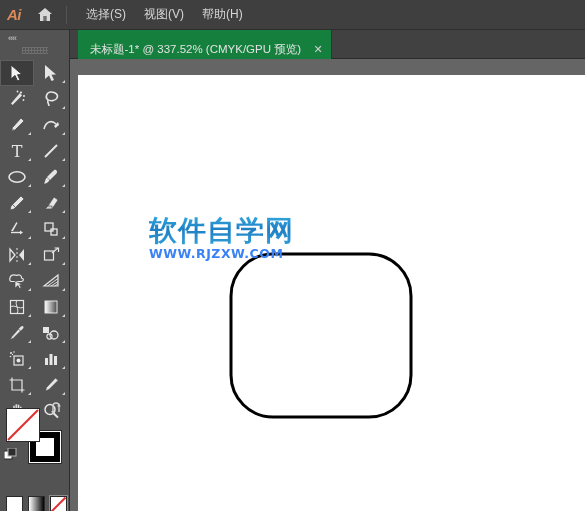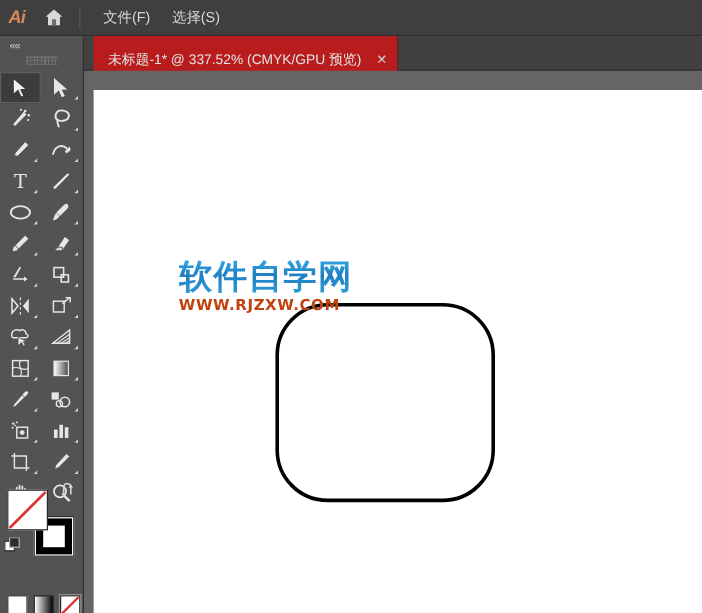--- a/index.html
+++ b/index.html
@@ -147,7 +147,6 @@
     </div>
     <div class="menu-sep"></div>
     <div class="menu-items">
-      <div class="menu-item">文件(F)</div>
       <div class="menu-item">选择(S)</div>
     </div>
   </div>

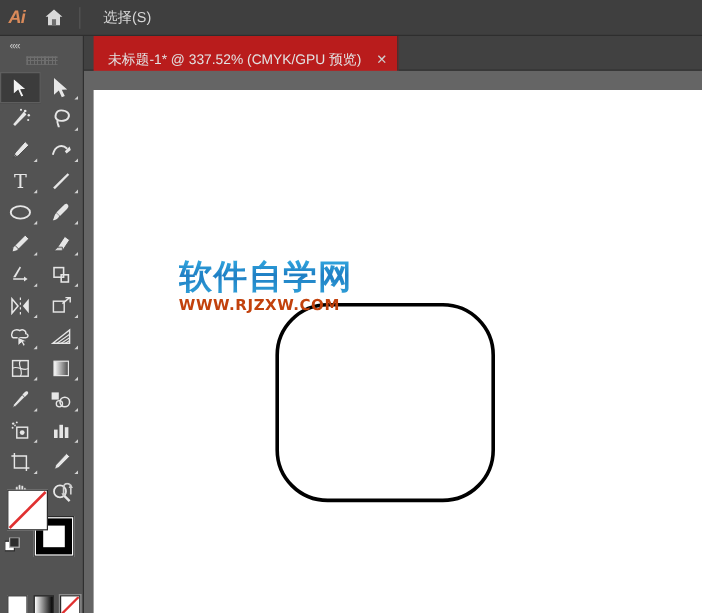--- a/index.html
+++ b/index.html
@@ -148,6 +148,7 @@
     <div class="menu-sep"></div>
     <div class="menu-items">
       <div class="menu-item">选择(S)</div>
+      <div class="menu-item">视图(V)</div>
     </div>
   </div>
 

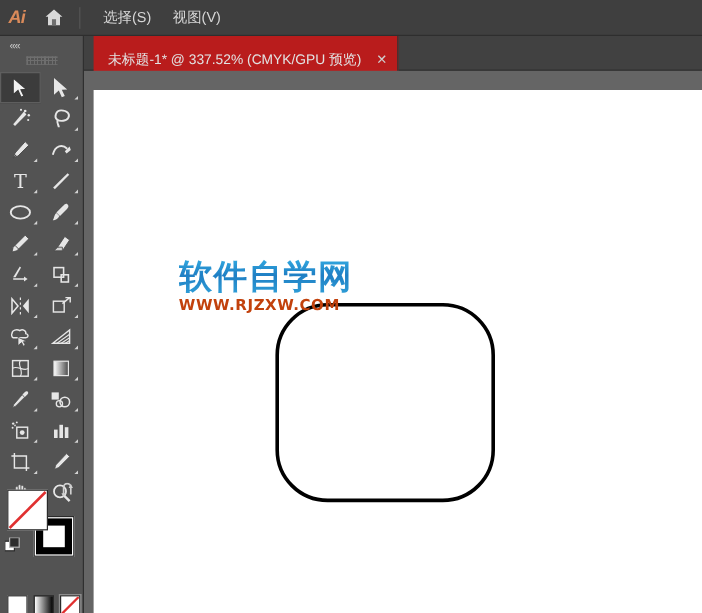--- a/index.html
+++ b/index.html
@@ -149,6 +149,7 @@
     <div class="menu-items">
       <div class="menu-item">选择(S)</div>
       <div class="menu-item">视图(V)</div>
+      <div class="menu-item">帮助(H)</div>
     </div>
   </div>
 

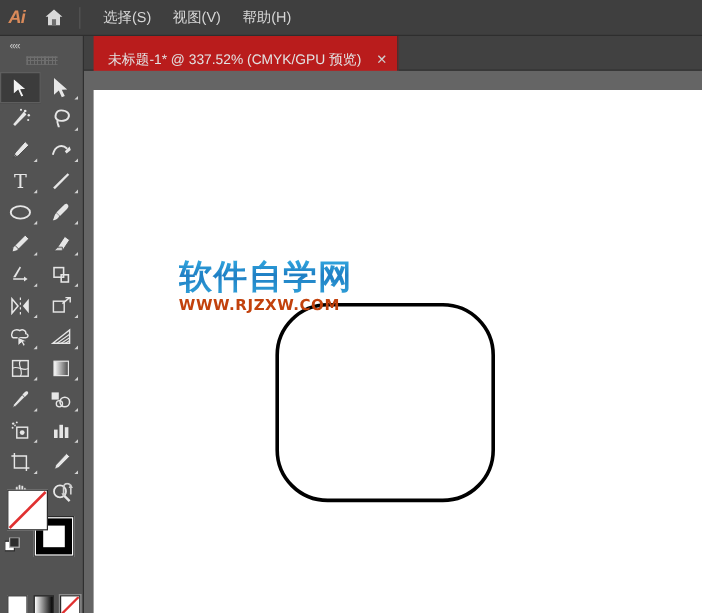--- a/index.html
+++ b/index.html
@@ -38,7 +38,7 @@
   }
   .tab{
     position:absolute;left:8px;top:0;height:39px;
-    background:#b91c1c;display:flex;align-items:center;
+    background:#15803d;display:flex;align-items:center;
     padding:0 6px 0 12px;box-sizing:border-box;
     border-right:1px solid #333;
   }

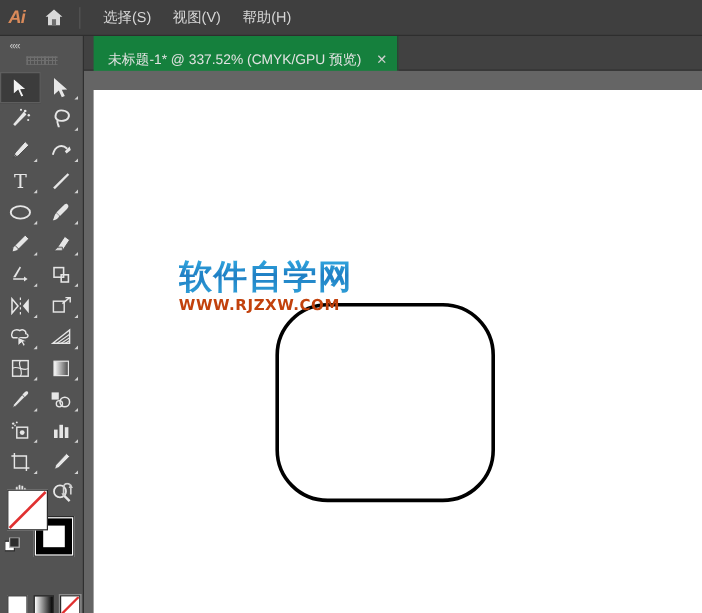--- a/index.html
+++ b/index.html
@@ -129,7 +129,7 @@
   }
   .wm-url{
     font-size:12.5px;font-weight:bold;letter-spacing:0.5px;line-height:14px;
-    color:#c2410c;font-family:"DejaVu Sans",sans-serif;margin-top:1px;
+    color:#3b82f6;font-family:"DejaVu Sans",sans-serif;margin-top:1px;
   }
 </style>
 </head>

